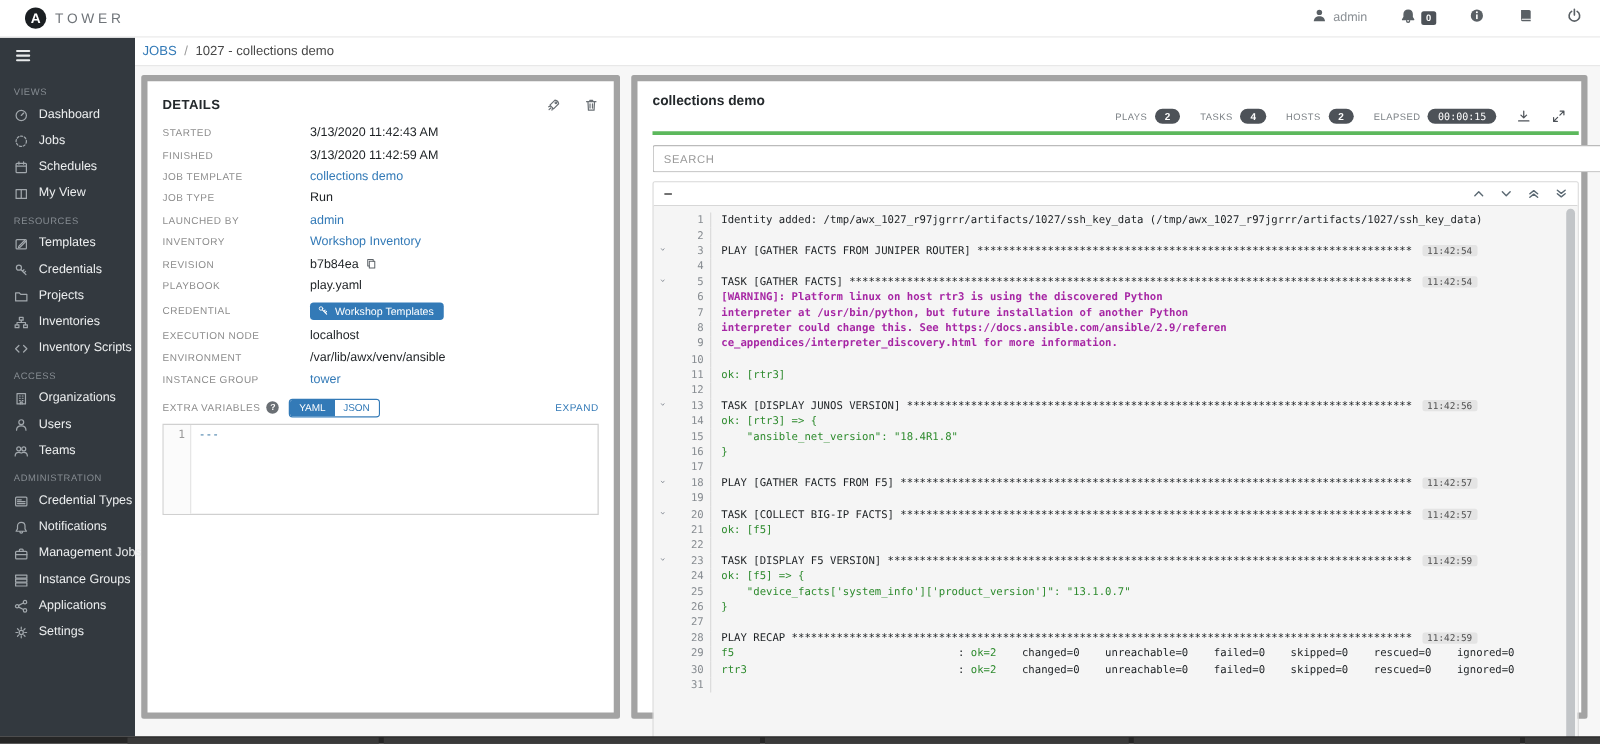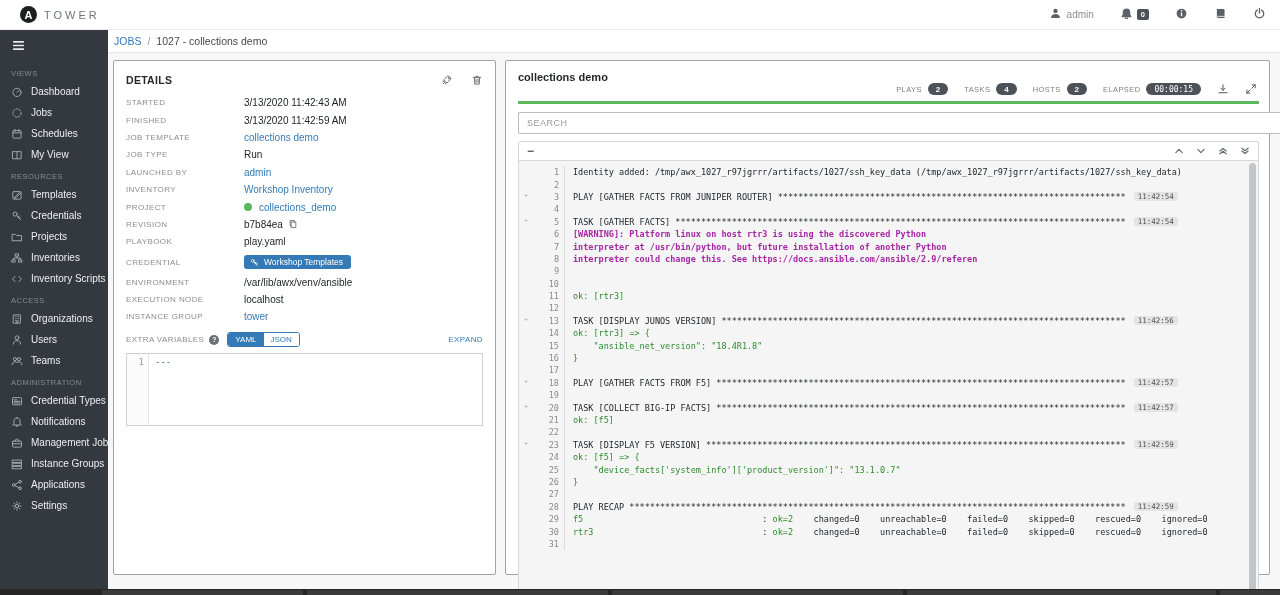--- a/index.html
+++ b/index.html
@@ -40,7 +40,7 @@
 
   
   .main { position:absolute; top:53px; left:100px; right:0; bottom:6px; background:#f7f7f7; }
-  .panel { position:absolute; background:#fff; border:1px solid #a3a3a3; border-radius:2px; }
+  .panel { position:absolute; background:#fff; border:5px solid #a3a3a3; border-radius:2px; }
   .details-panel { left:13px; top:7px; width:383px; height:515px; padding:11px 12px; }
   .output-panel  { left:405px; top:7px; width:765px; height:515px; padding:10px 12px; }
 

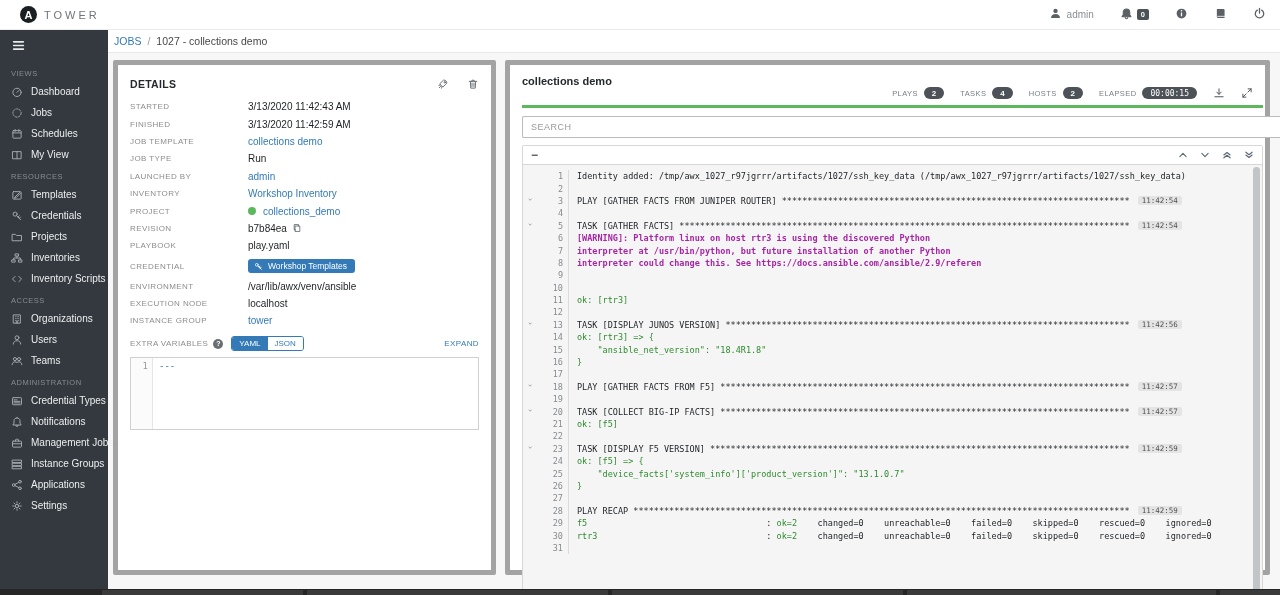--- a/index.html
+++ b/index.html
@@ -421,13 +421,6 @@
           </span>
         </div>
         <div class="d-row">
-          <span class="d-label">PROJECT</span>
-          <span class="d-value">
-            <span class="dot" style="background: rgb(92, 184, 92);"></span>
-            <a class="d-link">collections_demo</a>
-          </span>
-        </div>
-        <div class="d-row">
           <span class="d-label">REVISION</span>
           <span class="d-value">
             <span>b7b84ea</span>

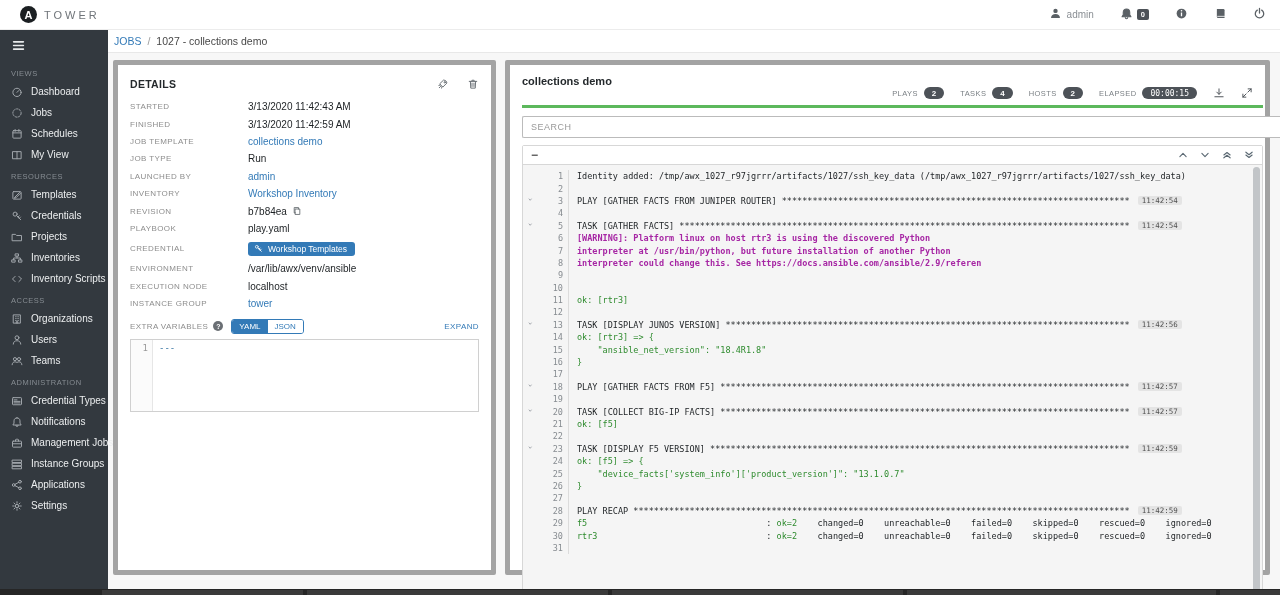--- a/index.html
+++ b/index.html
@@ -633,6 +633,7 @@
               <span class="chev"></span>
               <span class="lnum">9</span>
             </span>
+            <span class="ltext"><span class="seg-w">ce_appendices/interpreter_discovery.html for more information.</span></span>
           </div>
           <div class="out-line">
             <span class="out-gutter">

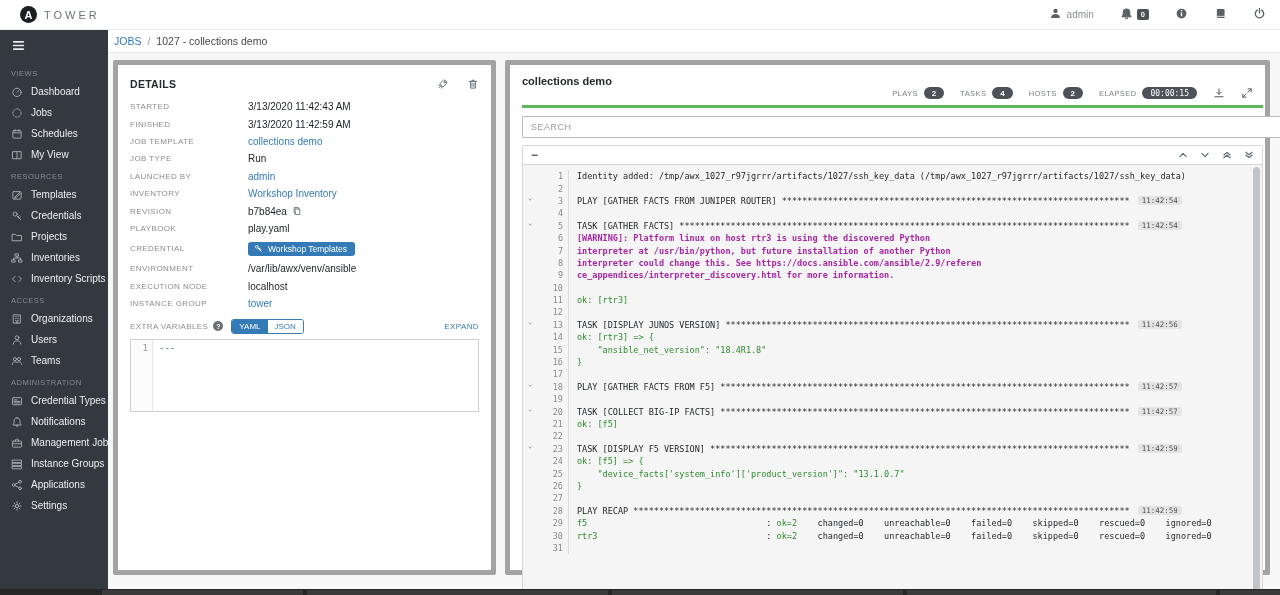--- a/index.html
+++ b/index.html
@@ -453,15 +453,15 @@
           </span>
         </div>
         <div class="d-row">
+          <span class="d-label">EXECUTION NODE</span>
+          <span class="d-value">
+            <span>localhost</span>
+          </span>
+        </div>
+        <div class="d-row">
           <span class="d-label">ENVIRONMENT</span>
           <span class="d-value">
             <span>/var/lib/awx/venv/ansible</span>
-          </span>
-        </div>
-        <div class="d-row">
-          <span class="d-label">EXECUTION NODE</span>
-          <span class="d-value">
-            <span>localhost</span>
           </span>
         </div>
         <div class="d-row">

